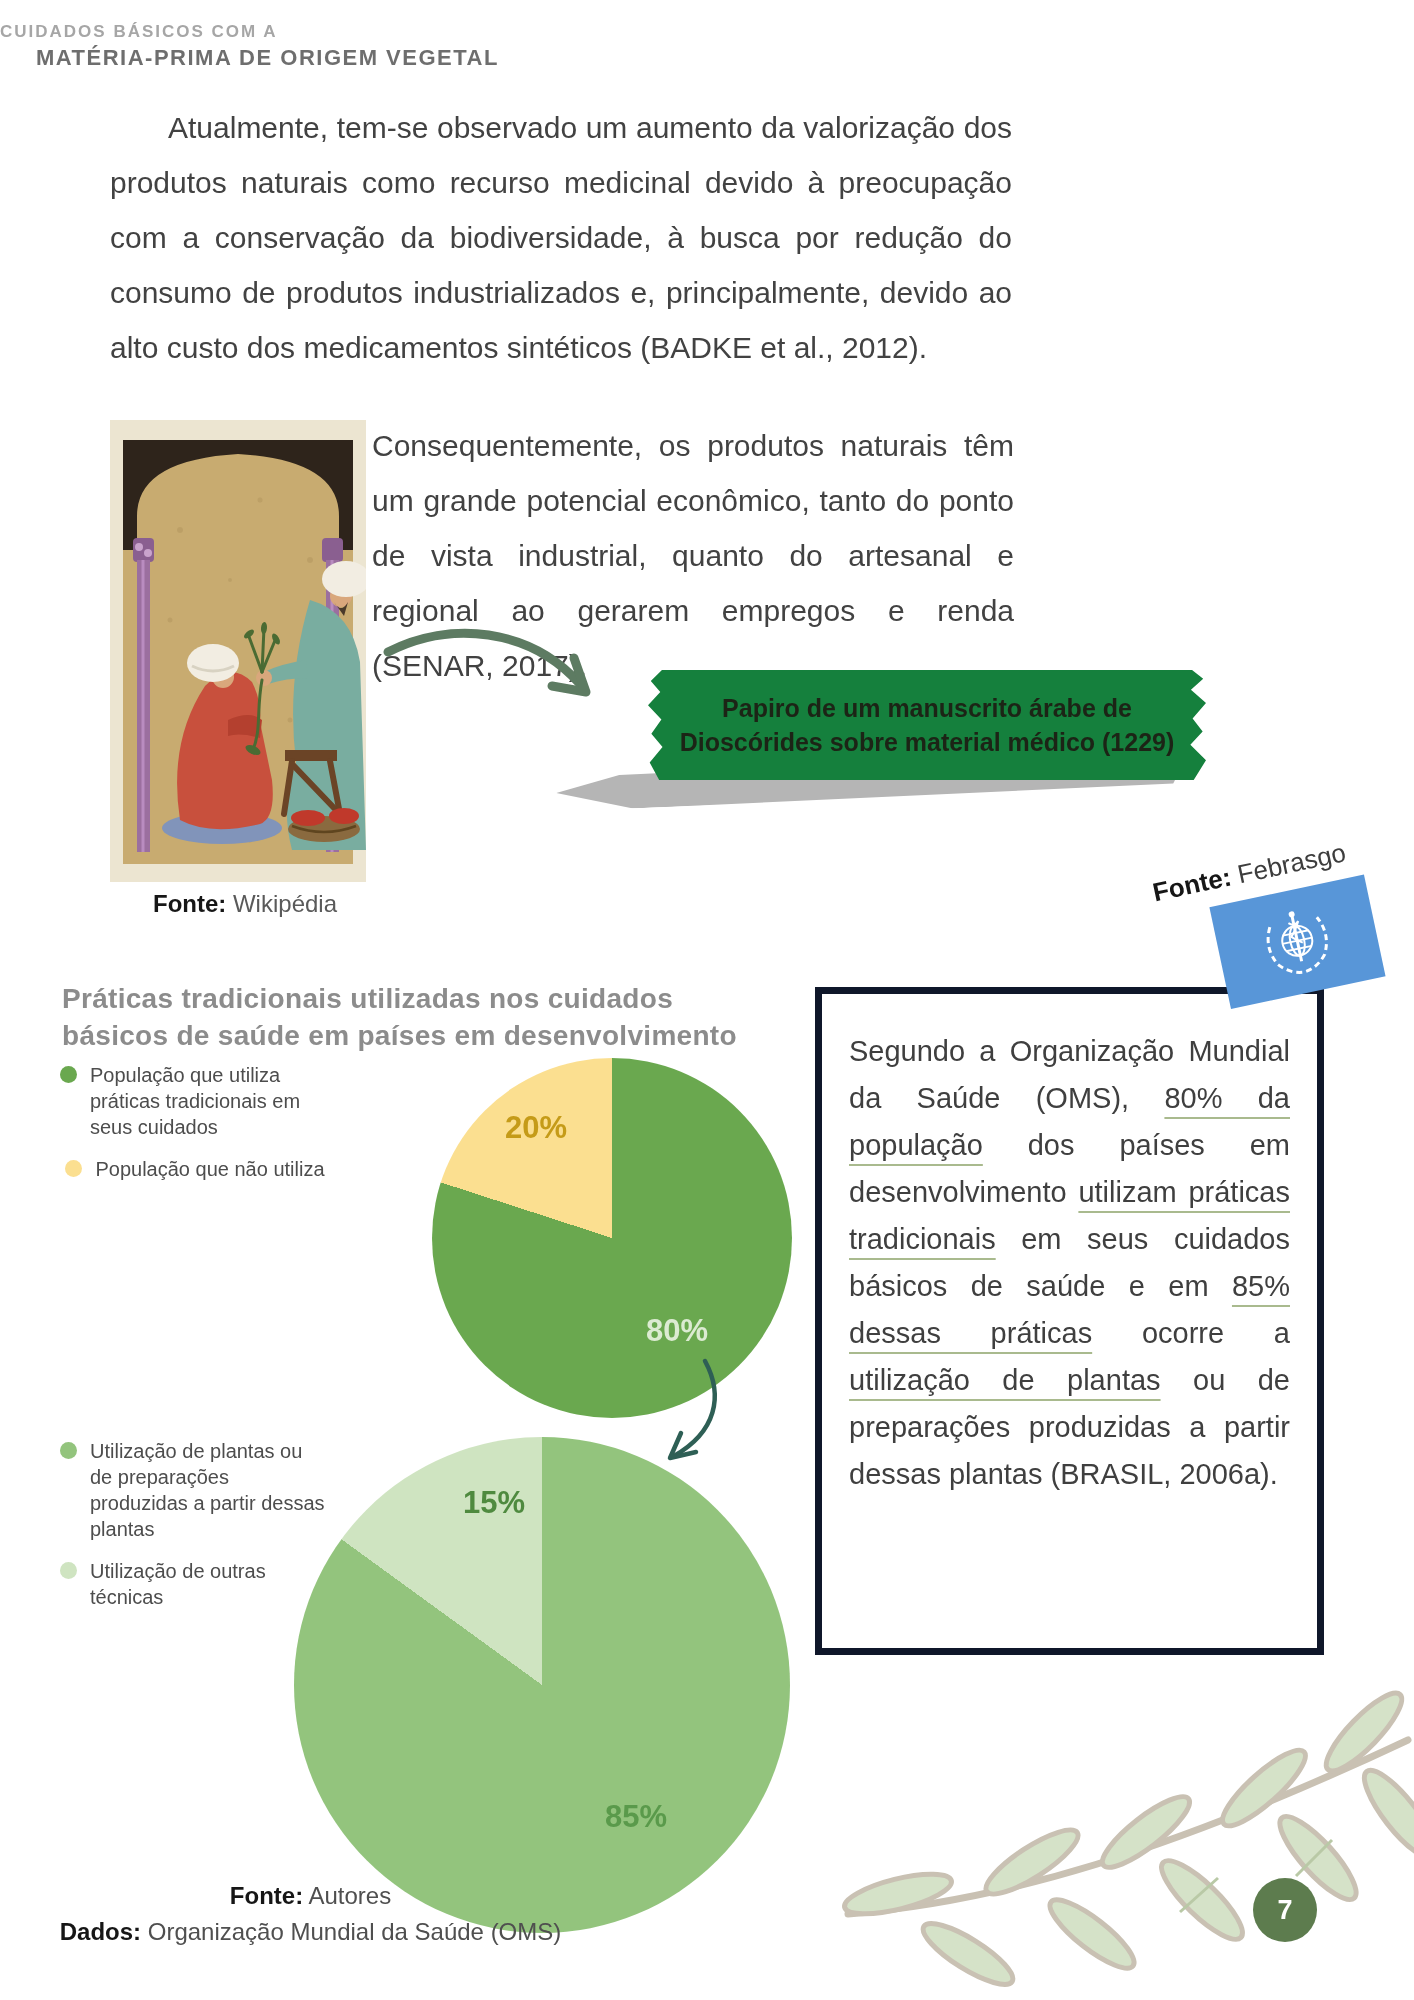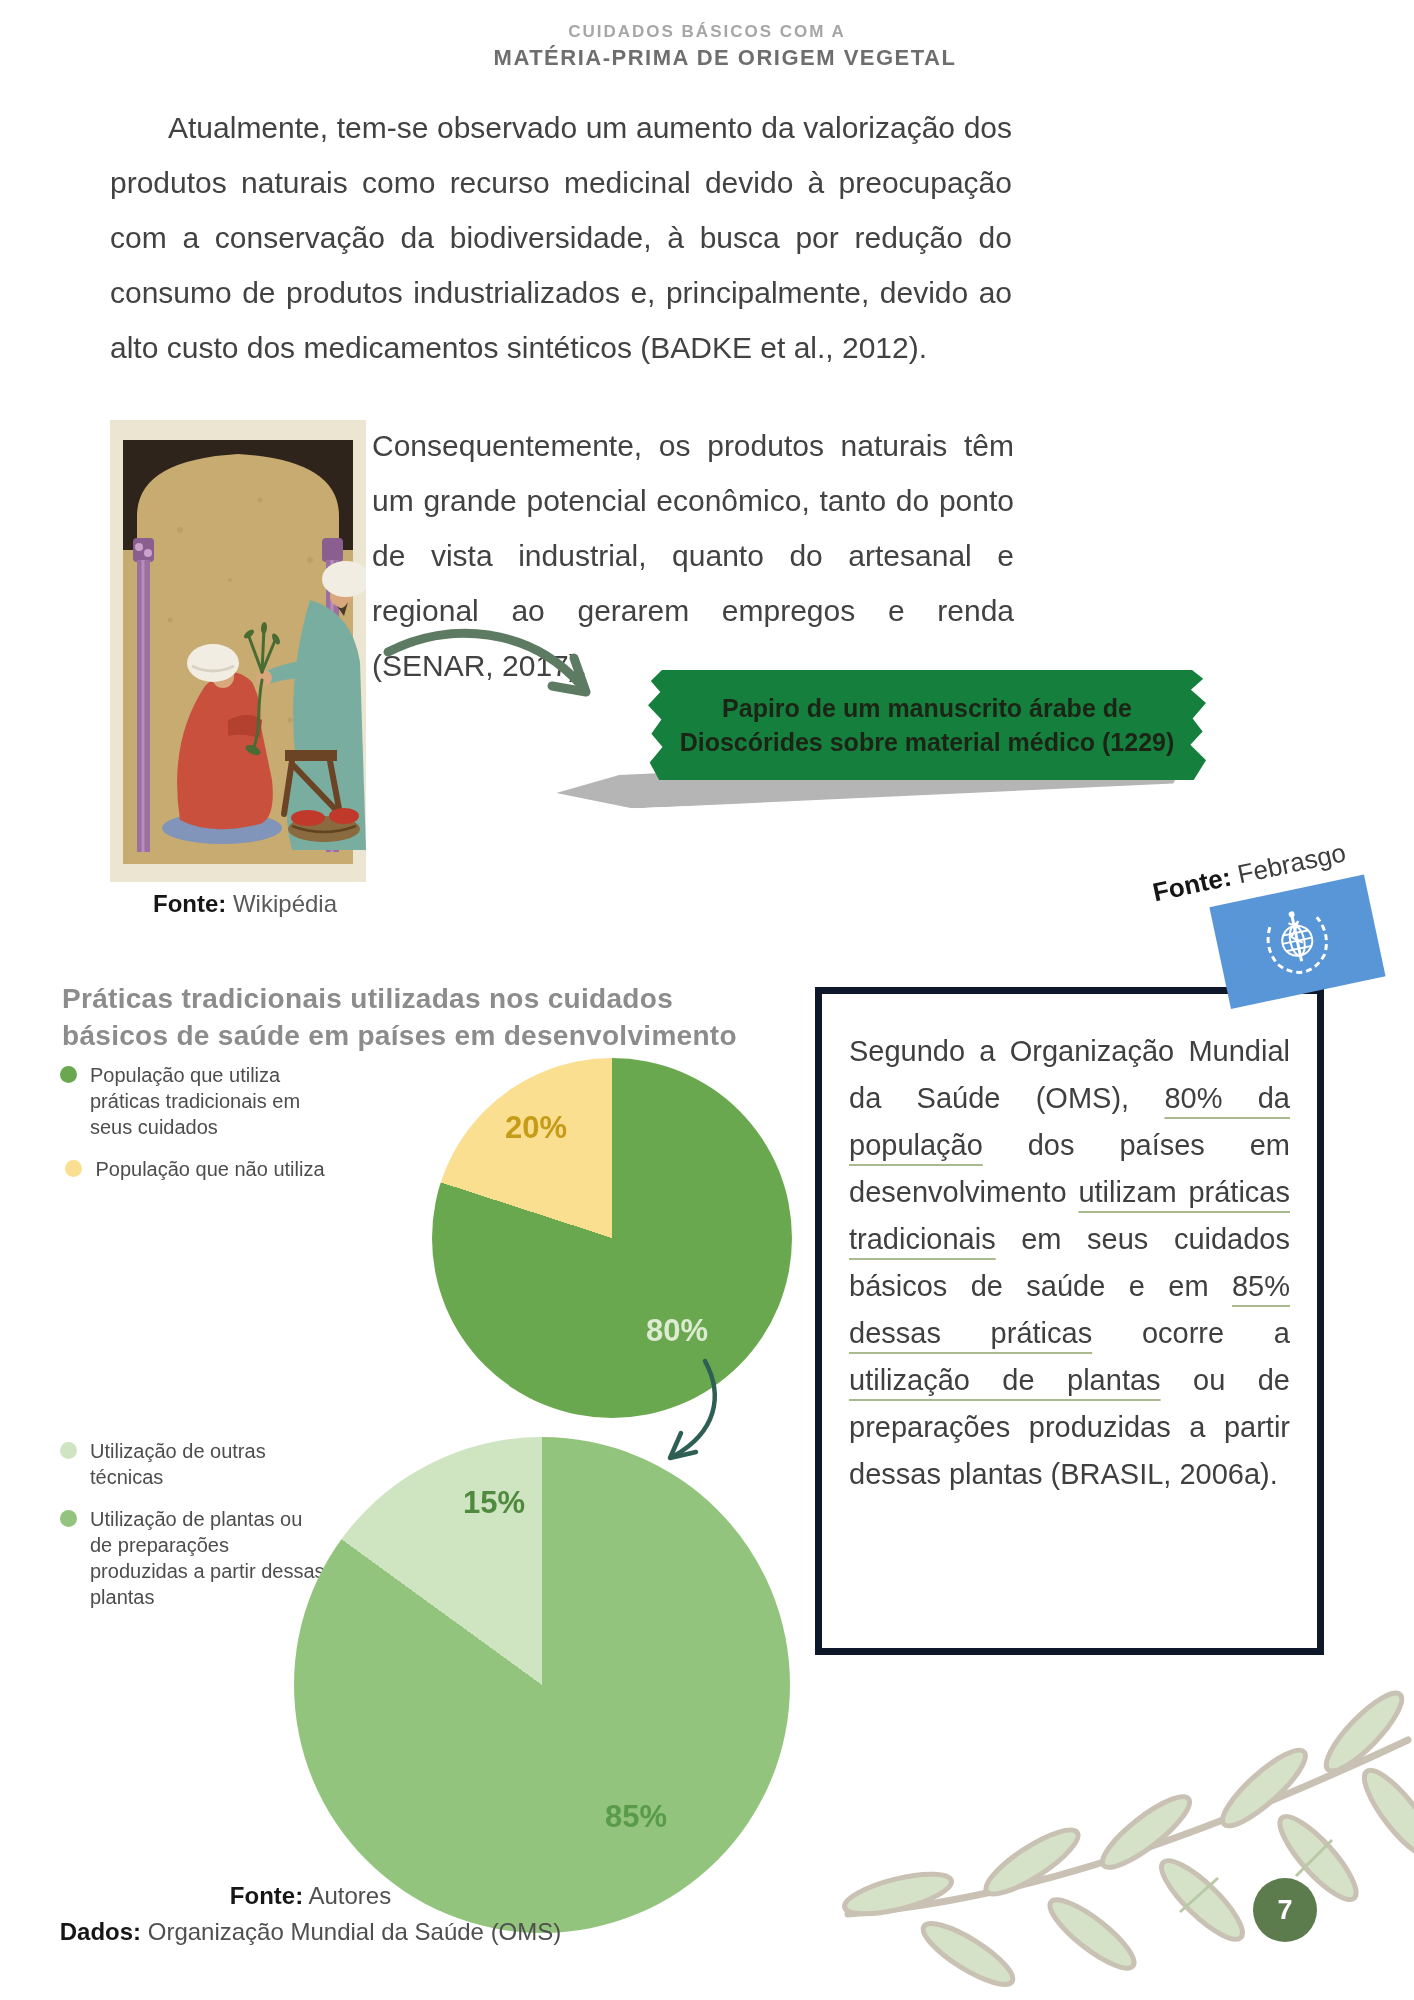--- a/index.html
+++ b/index.html
@@ -7,7 +7,7 @@
         font-family:"Liberation Sans",sans-serif;}
 
   
-  .doc-header{position:absolute;top:22px;left:0;right:0;text-align:center;}
+  .doc-header{position:absolute;top:22px;left:0;right:0;}
   .hline1{font-size:17px;color:#a6a6a6;letter-spacing:2px;font-weight:600;}
   .hline2{font-size:22px;color:#6e6e6e;letter-spacing:1.5px;font-weight:800;margin-top:3px;padding-left:36px;}
 

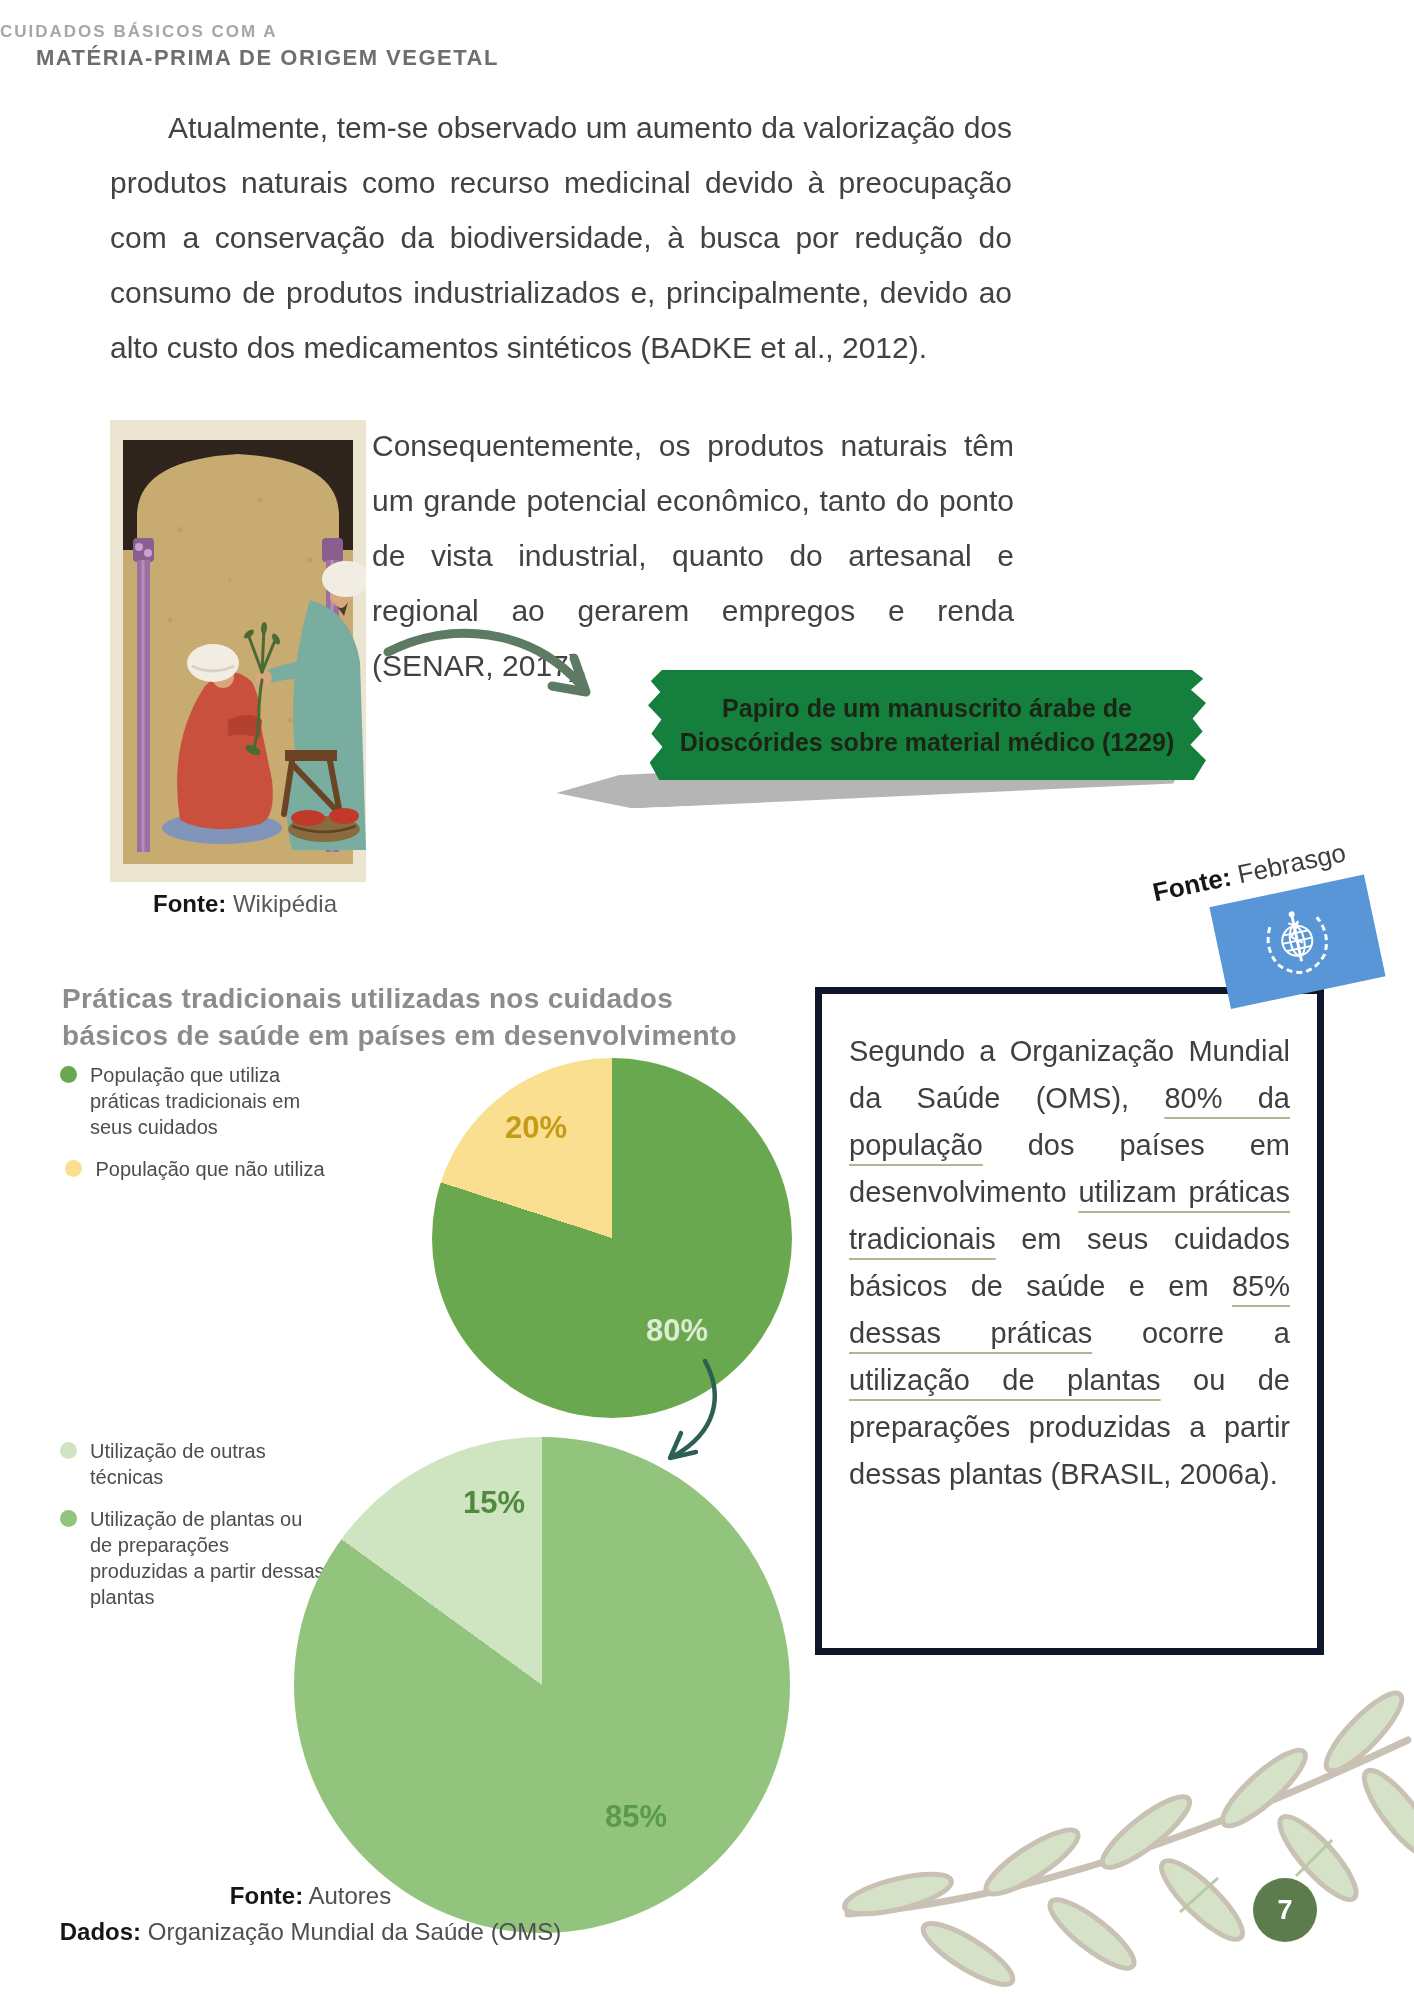--- a/index.html
+++ b/index.html
@@ -206,12 +206,12 @@
 
   <div class="legend l2">
     <div class="li">
+      <span class="dot" style="background: rgb(147, 196, 125);"></span>
+      <span>Utilização de plantas ou de preparações produzidas a partir dessas plantas</span>
+    </div>
+    <div class="li">
       <span class="dot" style="background: rgb(207, 228, 193);"></span>
       <span>Utilização de outras técnicas</span>
-    </div>
-    <div class="li">
-      <span class="dot" style="background: rgb(147, 196, 125);"></span>
-      <span>Utilização de plantas ou de preparações produzidas a partir dessas plantas</span>
     </div>
   </div>
 

